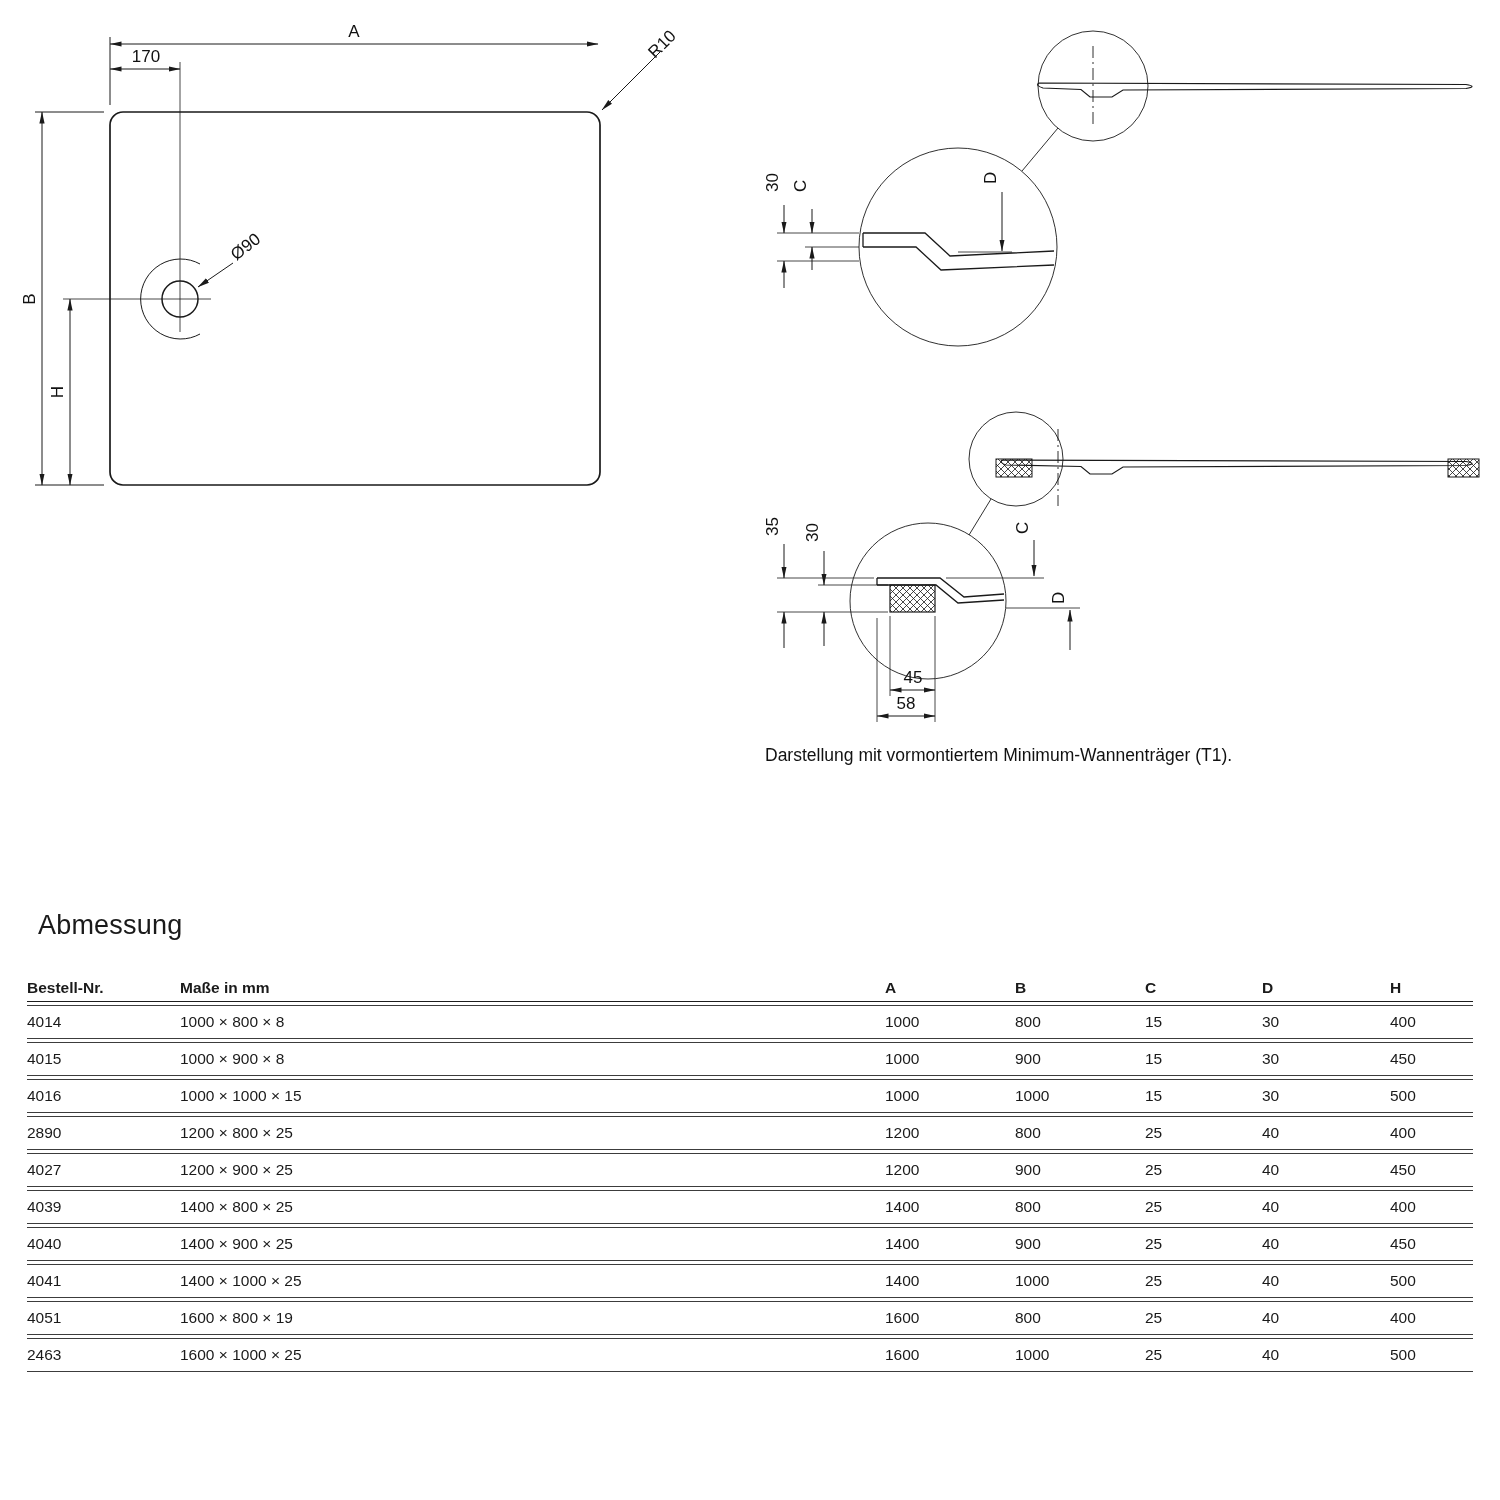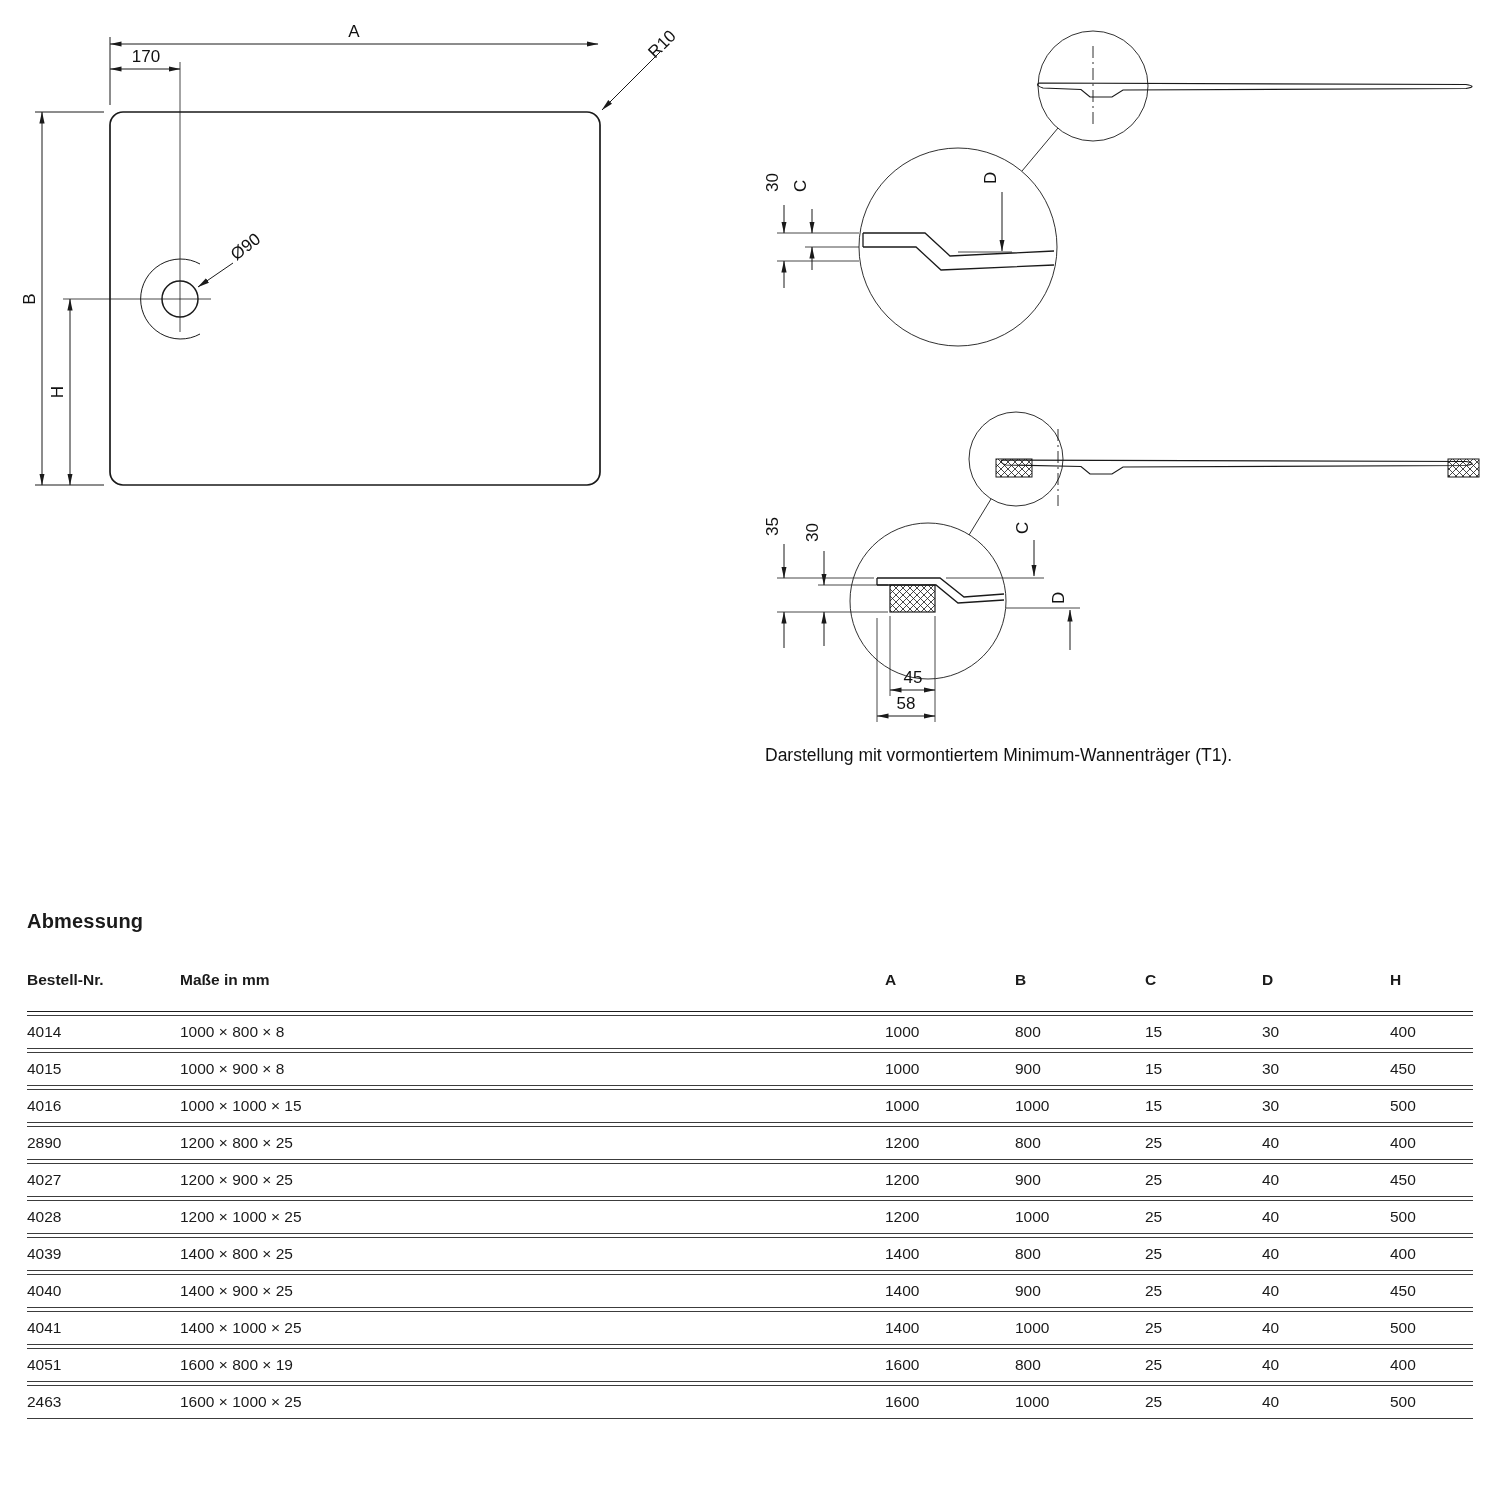--- a/index.html
+++ b/index.html
@@ -9,7 +9,7 @@
   }
   .drawing{position:absolute;top:0;left:0;display:block;}
   .table-section{position:absolute;top:910px;left:27px;width:1446px;}
-  .table-title{font-size:20px;font-weight:700;margin:0 0 30px 0;letter-spacing:.2px;}
+  .table-title{font-size:27px;font-weight:400;margin:0 0 30px 11px;letter-spacing:.2px;}
   table.dims{width:100%;border-collapse:separate;border-spacing:0 3px;font-size:15.5px;table-layout:fixed;}
   .dims th{font-weight:700;text-align:left;padding:5px 0 22px;border-bottom:1.5px solid #1d1d1d;vertical-align:bottom;}
   .dims td{padding:7px 0;border-top:1px solid #3c3c3c;border-bottom:1px solid #3c3c3c;}

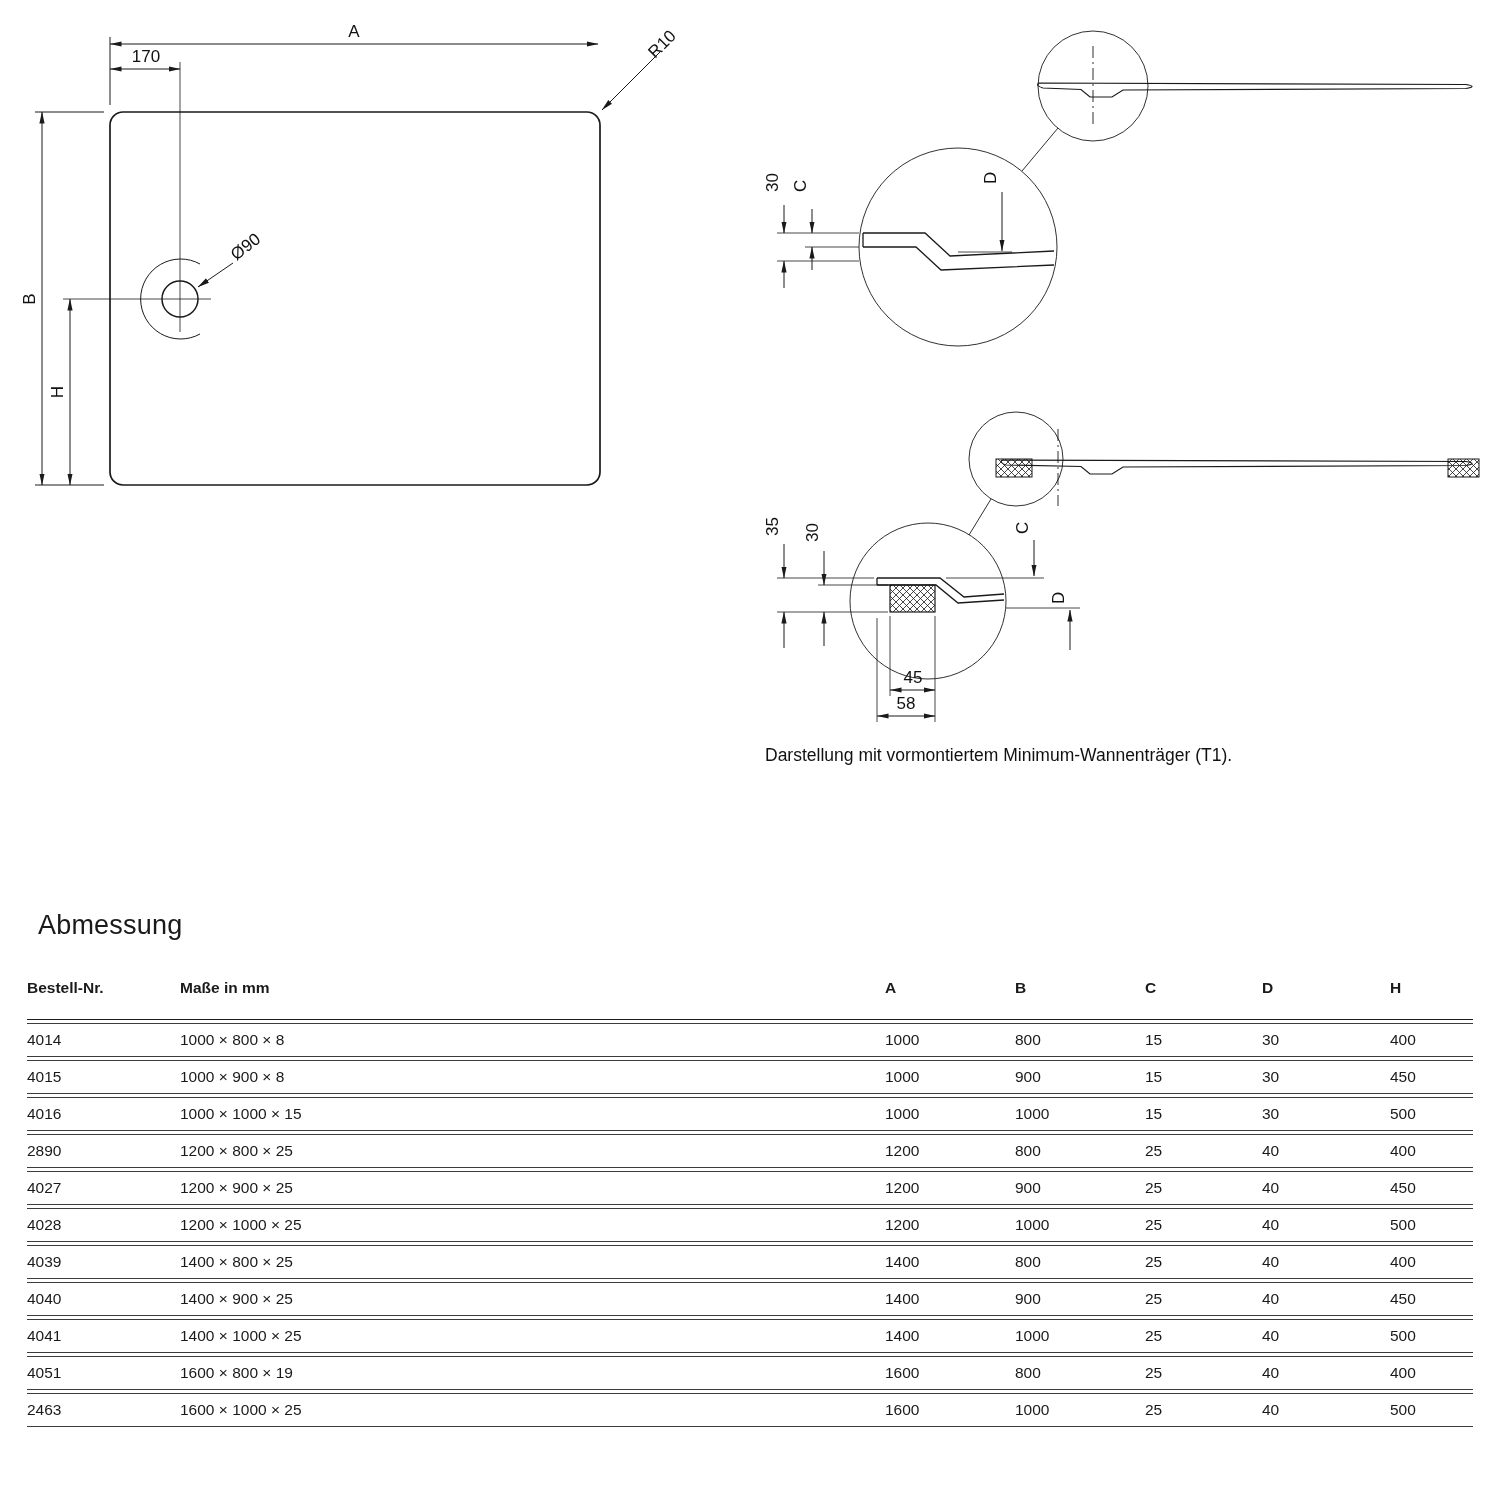--- a/index.html
+++ b/index.html
@@ -11,7 +11,7 @@
   .table-section{position:absolute;top:910px;left:27px;width:1446px;}
   .table-title{font-size:27px;font-weight:400;margin:0 0 30px 11px;letter-spacing:.2px;}
   table.dims{width:100%;border-collapse:separate;border-spacing:0 3px;font-size:15.5px;table-layout:fixed;}
-  .dims th{font-weight:700;text-align:left;padding:5px 0 22px;border-bottom:1.5px solid #1d1d1d;vertical-align:bottom;}
+  .dims th{font-weight:700;text-align:left;padding:5px 0 4px;border-bottom:1.5px solid #1d1d1d;vertical-align:bottom;}
   .dims td{padding:7px 0;border-top:1px solid #3c3c3c;border-bottom:1px solid #3c3c3c;}
   .labels text{fill:#111;}
 </style>

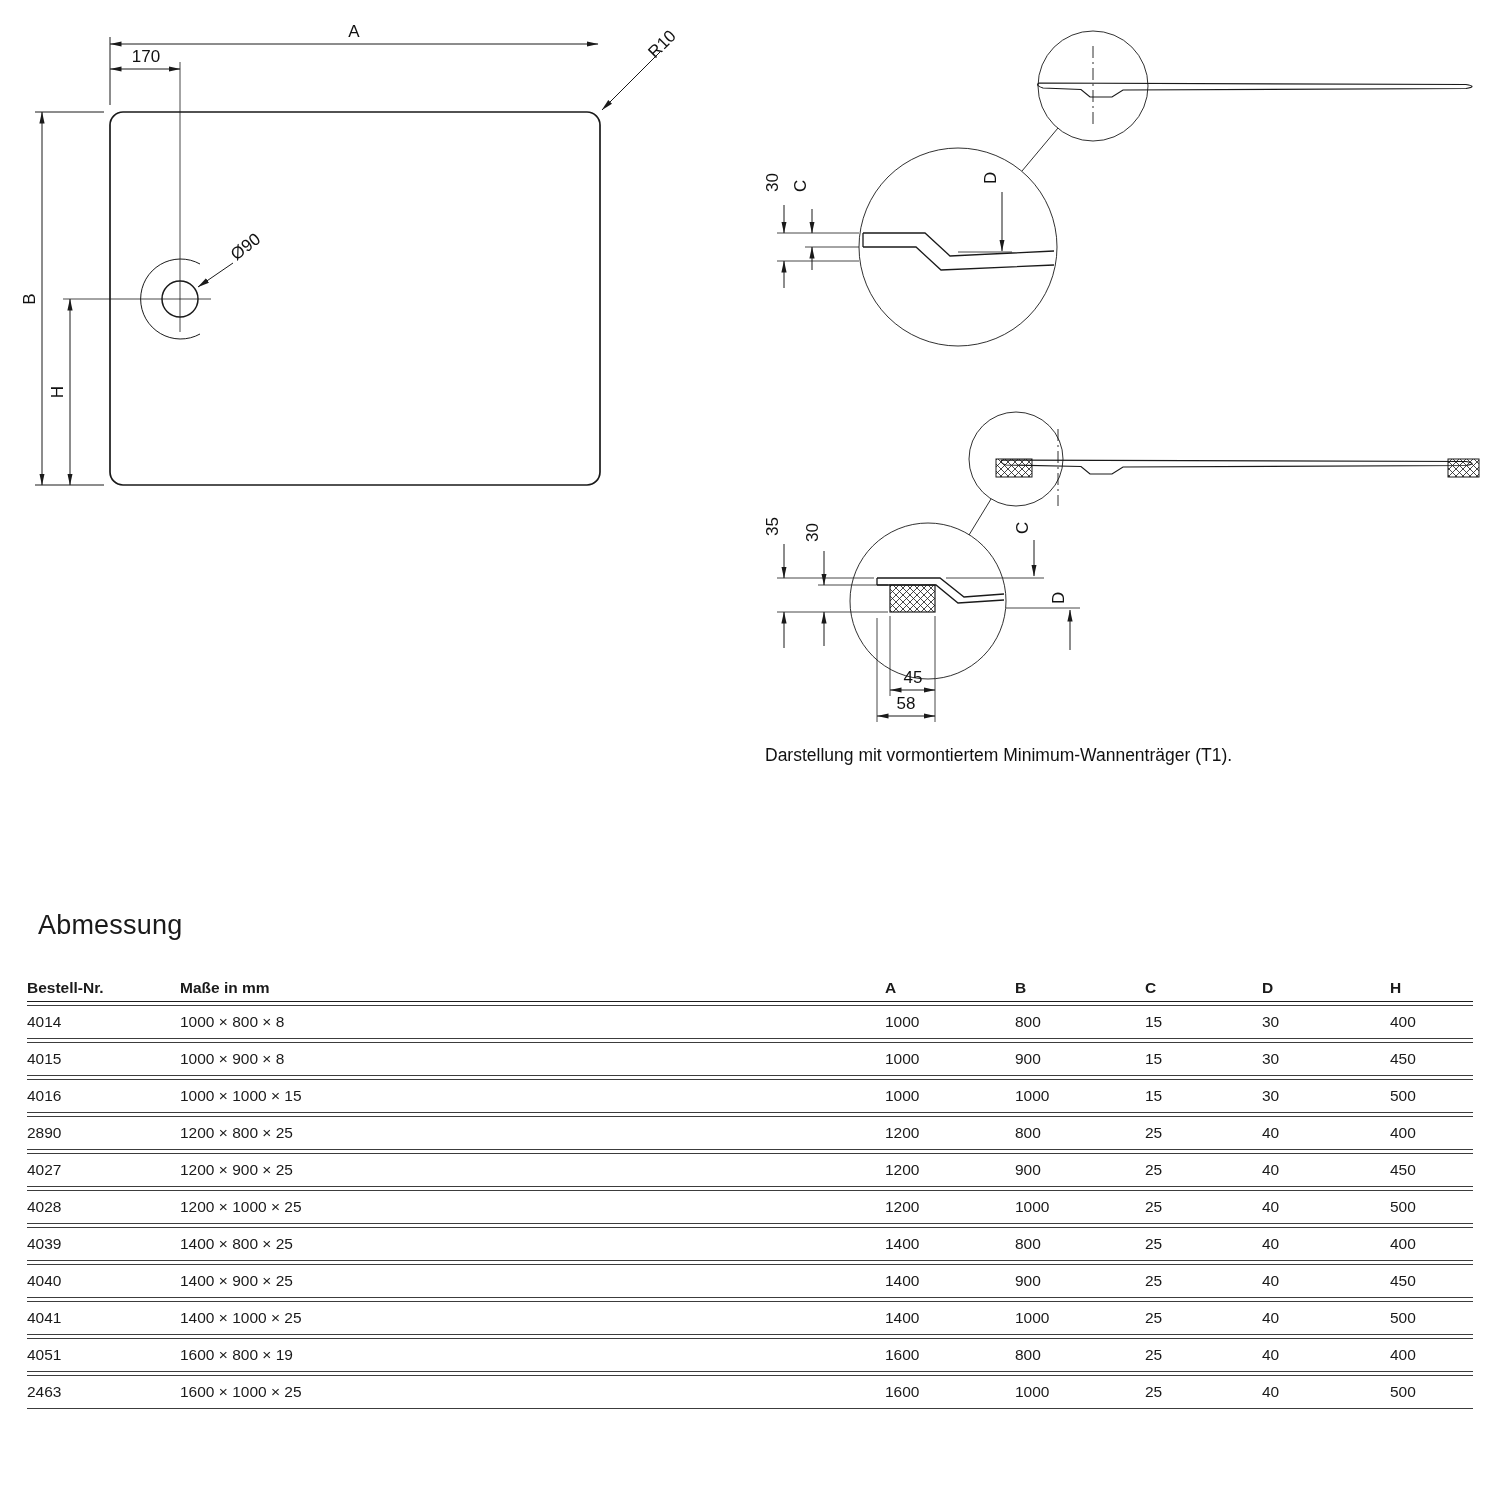--- a/index.html
+++ b/index.html
@@ -198,15 +198,6 @@
           <td>450</td>
         </tr>
         <tr>
-          <td>4028</td>
-          <td>1200 × 1000 × 25</td>
-          <td>1200</td>
-          <td>1000</td>
-          <td>25</td>
-          <td>40</td>
-          <td>500</td>
-        </tr>
-        <tr>
           <td>4039</td>
           <td>1400 × 800 × 25</td>
           <td>1400</td>

